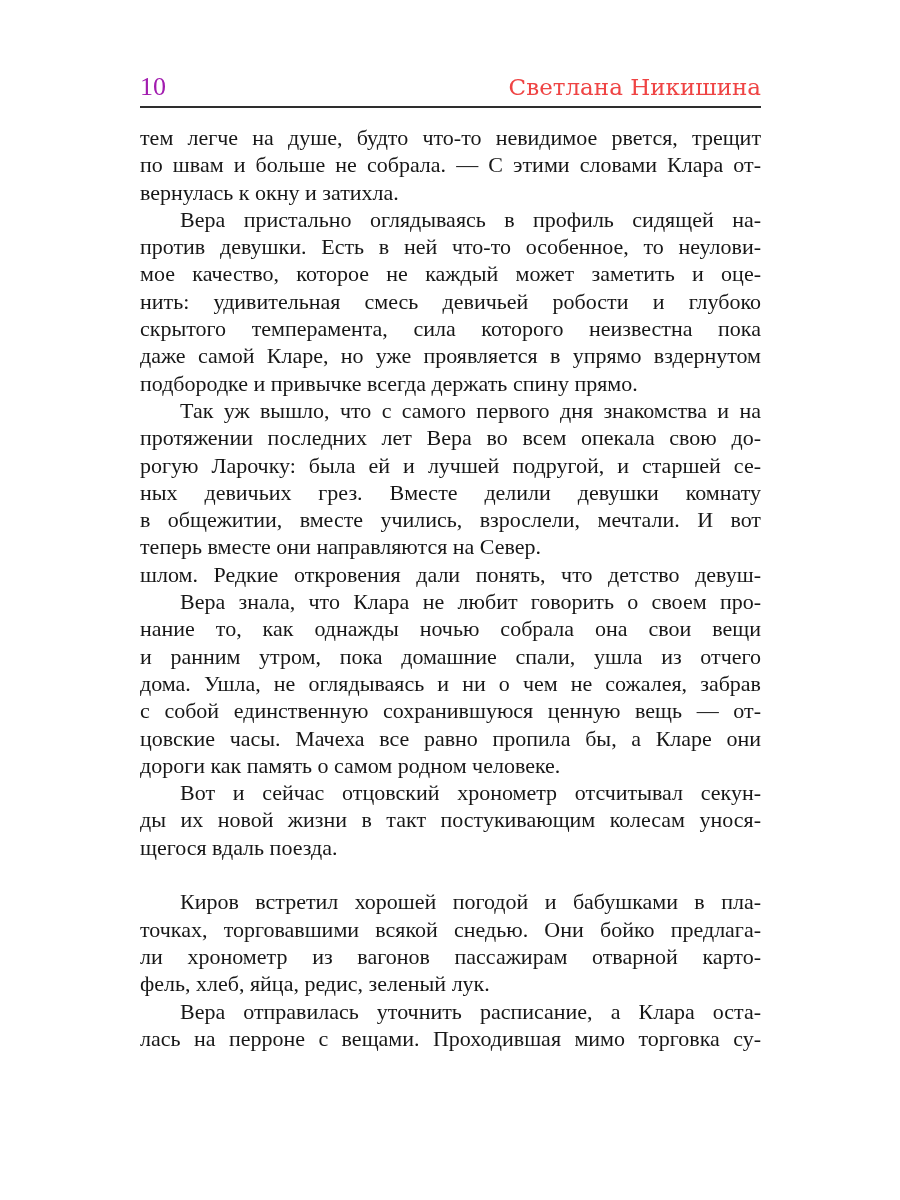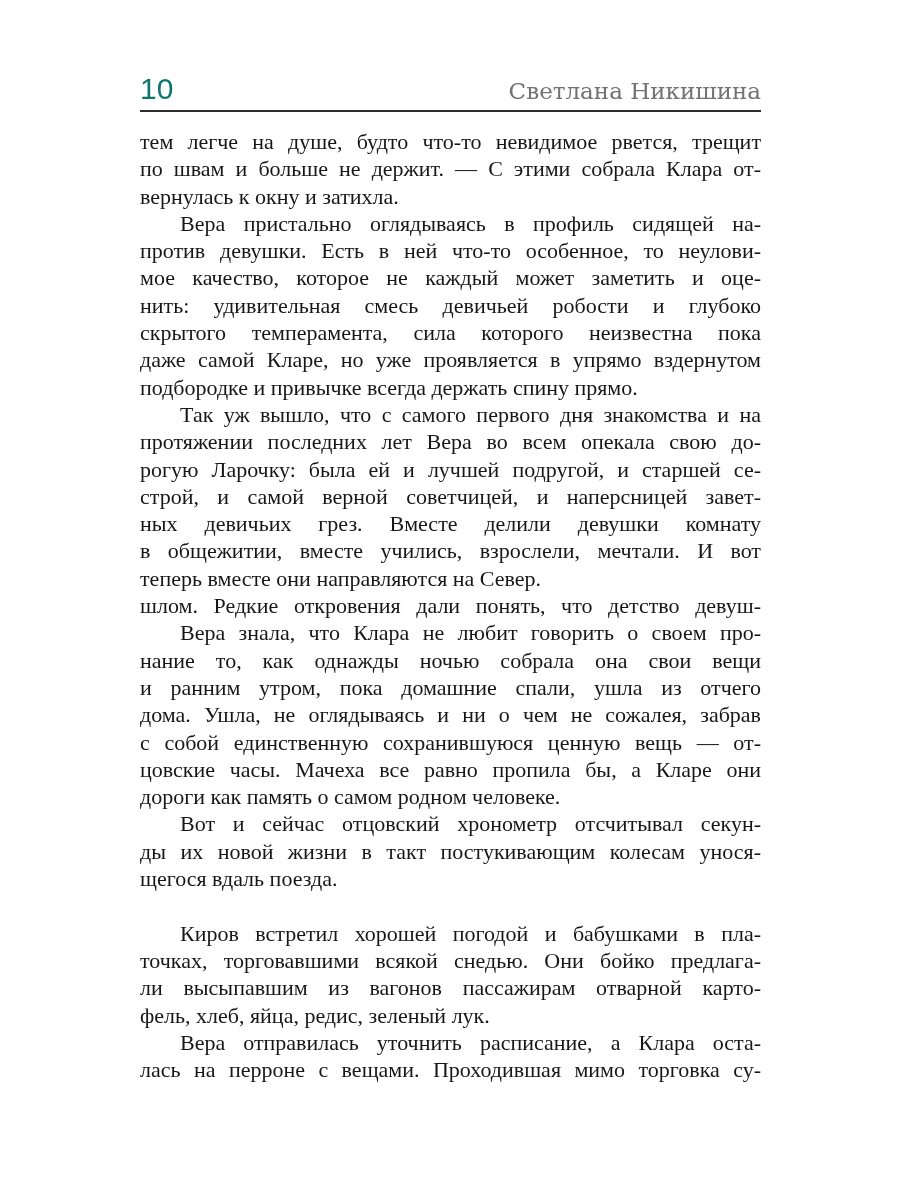--- a/index.html
+++ b/index.html
@@ -27,10 +27,10 @@
     padding-bottom: 6px;
   }
   .page-number {
-    font-family: Liberation Sans, sans-serif;
-    font-size: 30px;
+    font-family: Liberation Serif, serif;
+    font-size: 26px;
     line-height: 1;
-    color: #0f766e;
+    color: #a21caf;
   }
   .author-name {
     font-family: "DejaVu Serif", serif;

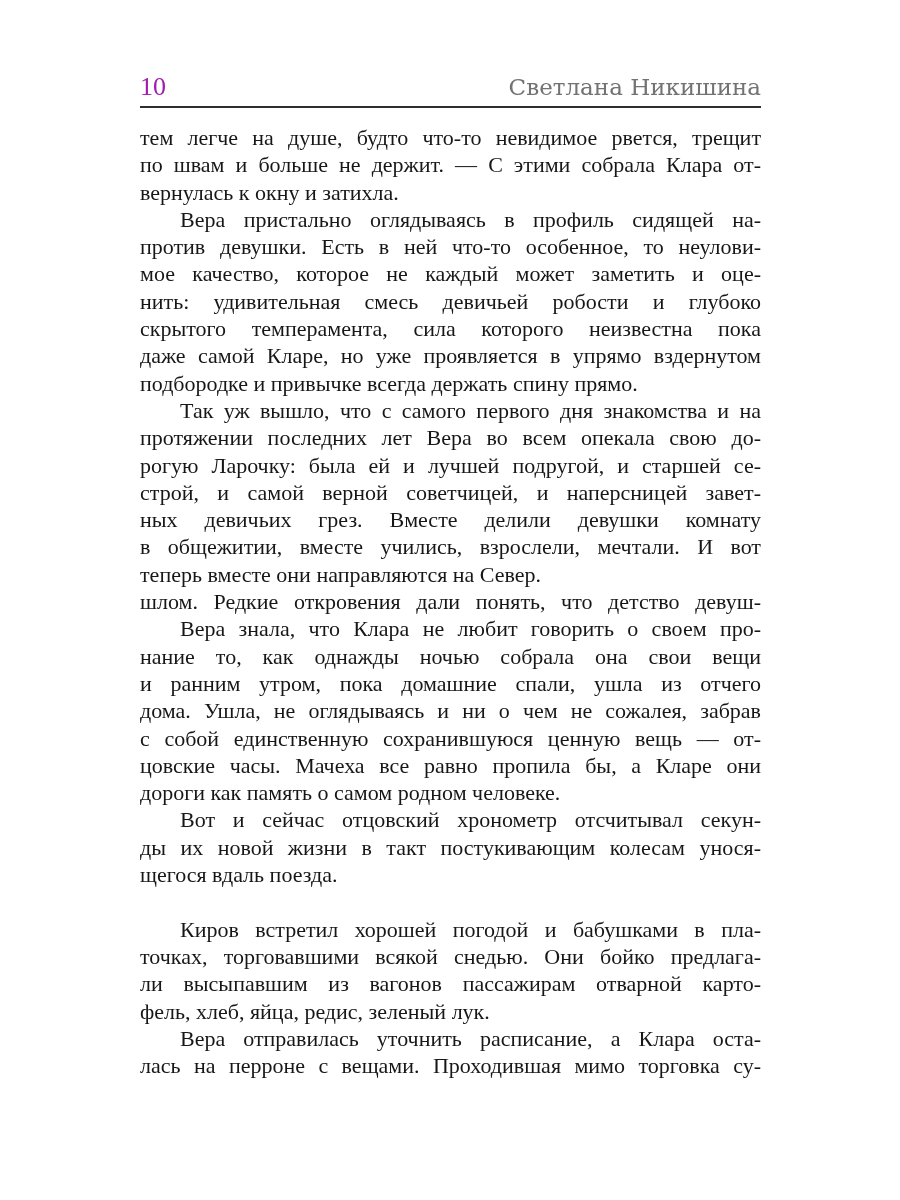--- a/index.html
+++ b/index.html
@@ -36,7 +36,7 @@
     font-family: "DejaVu Serif", serif;
     font-size: 23px;
     line-height: 1;
-    color: #737373;
+    color: #ef4444;
   }
   .header-rule {
     width: 100%;

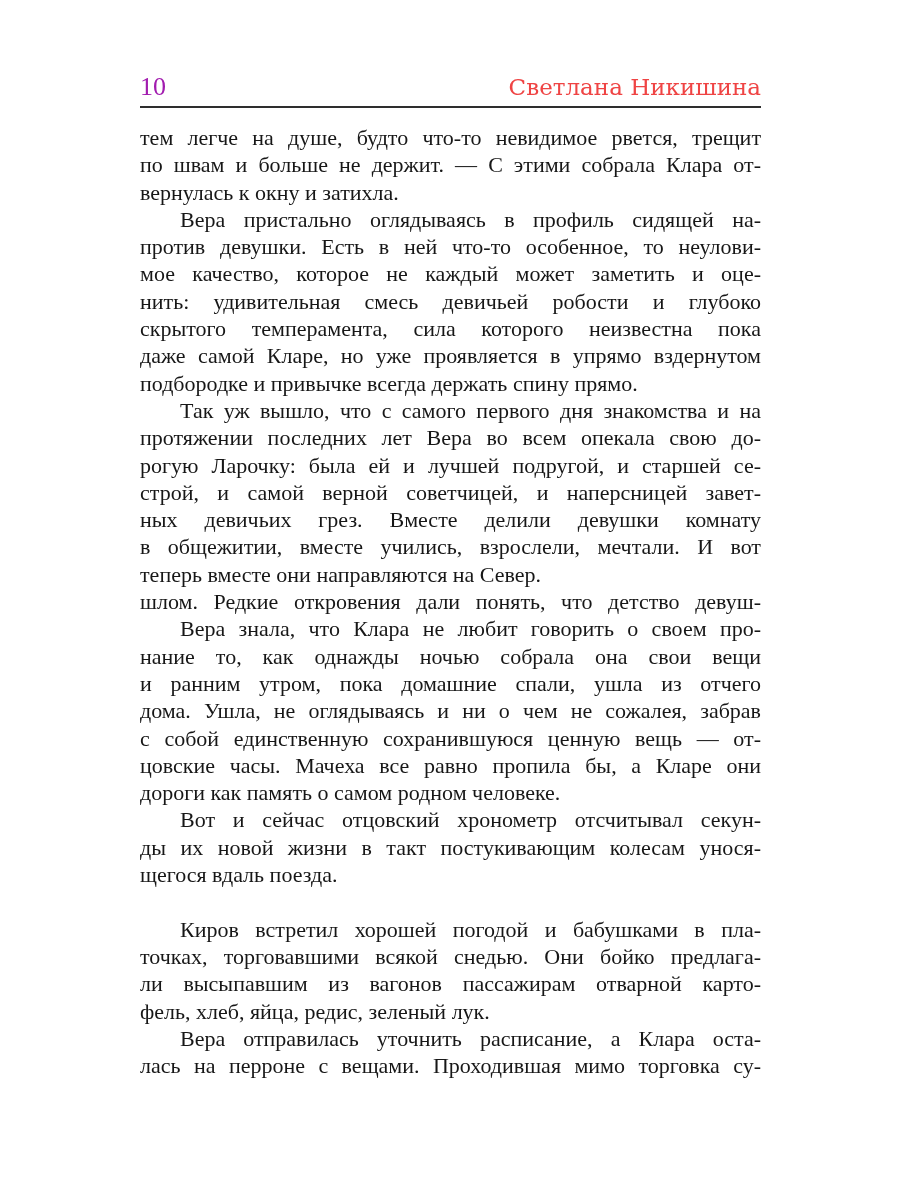--- a/index.html
+++ b/index.html
@@ -83,7 +83,7 @@
     <div class="body-text">
         <div class="paragraph">
           <div class="line">тем легче на душе, будто что-то невидимое рвется, трещит</div>
-          <div class="line">по швам и больше не держит. — С этими собрала Клара от-</div>
+          <div class="line">по швам и больше не собрала. — С этими словами Клара от-</div>
           <div class="line last-left">вернулась к окну и затихла.</div>
         </div>
         <div class="paragraph">

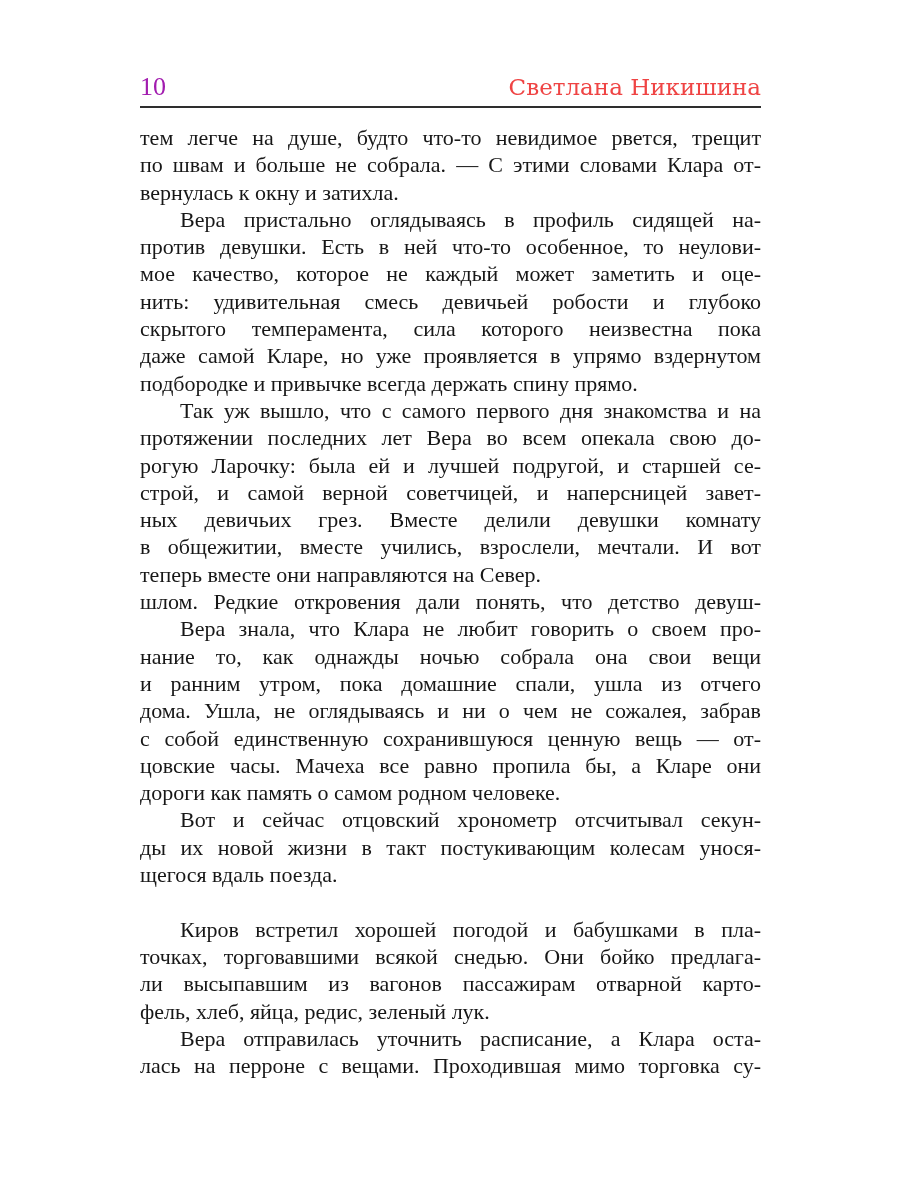--- a/index.html
+++ b/index.html
@@ -99,7 +99,6 @@
           <div class="line indented">Так уж вышло, что с самого первого дня знакомства и на</div>
           <div class="line">протяжении последних лет Вера во всем опекала свою до-</div>
           <div class="line">рогую Ларочку: была ей и лучшей подругой, и старшей се-</div>
-          <div class="line">строй, и самой верной советчицей, и наперсницей завет-</div>
           <div class="line">ных девичьих грез. Вместе делили девушки комнату</div>
           <div class="line">в общежитии, вместе учились, взрослели, мечтали. И вот</div>
           <div class="line last-left">теперь вместе они направляются на Север.</div>

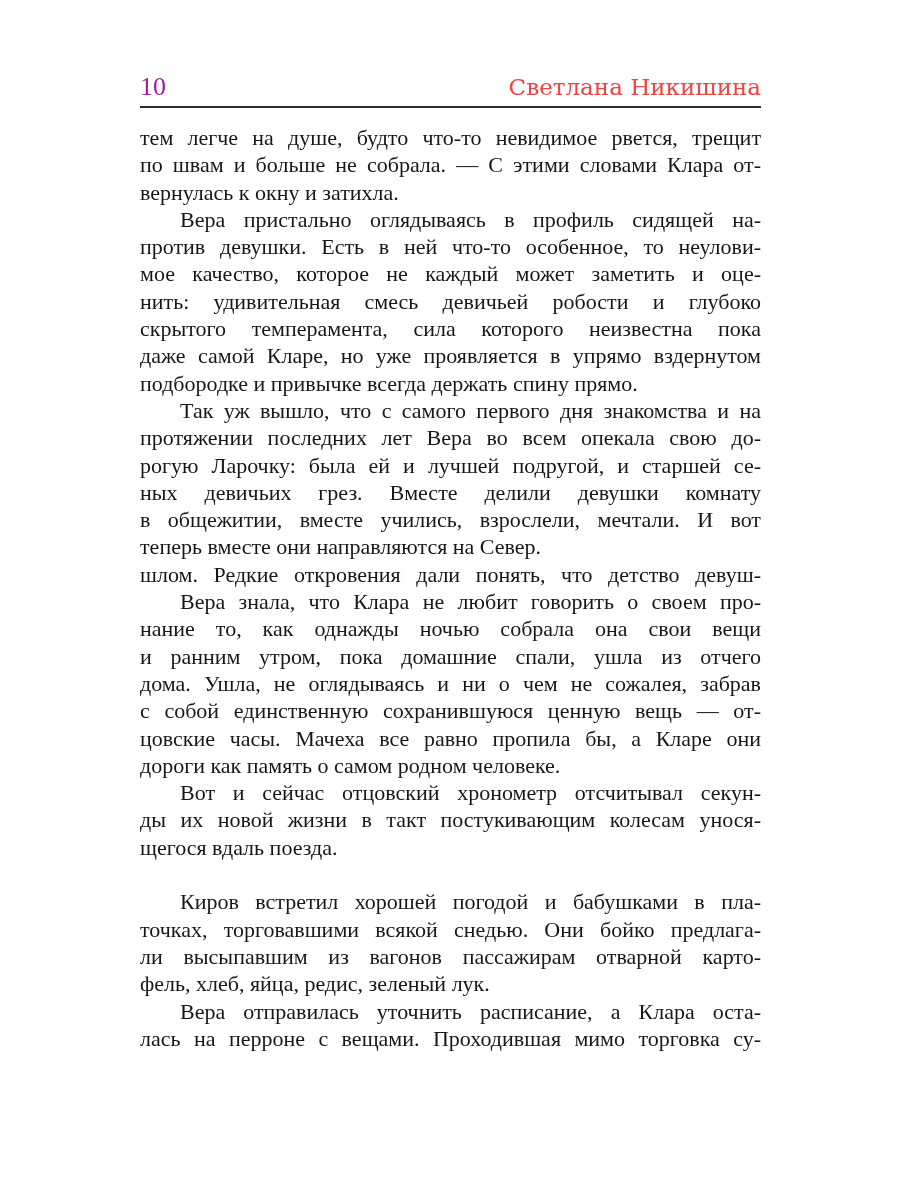--- a/index.html
+++ b/index.html
@@ -121,7 +121,7 @@
         <div class="paragraph gap-before">
           <div class="line indented">Киров встретил хорошей погодой и бабушками в пла-</div>
           <div class="line">точках, торговавшими всякой снедью. Они бойко предлага-</div>
-          <div class="line">ли высыпавшим из вагонов пассажирам отварной карто-</div>
+          <div class="line">ли хронометр из вагонов пассажирам отварной карто-</div>
           <div class="line last-left">фель, хлеб, яйца, редис, зеленый лук.</div>
         </div>
         <div class="paragraph">

